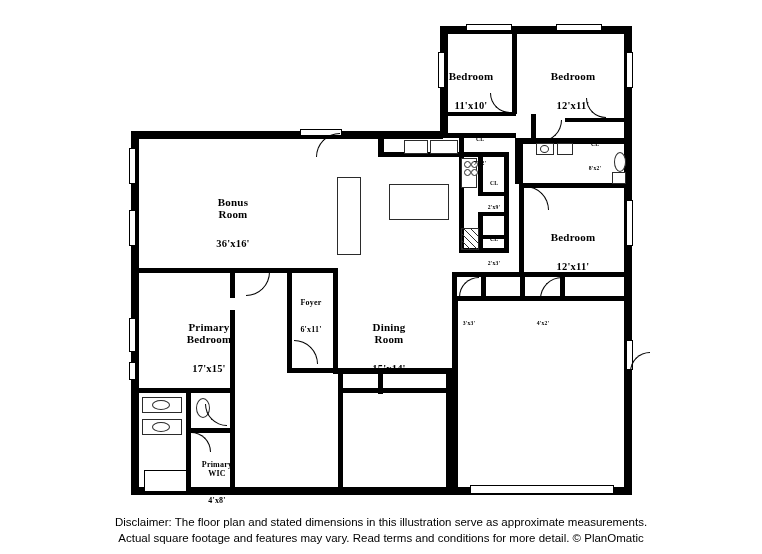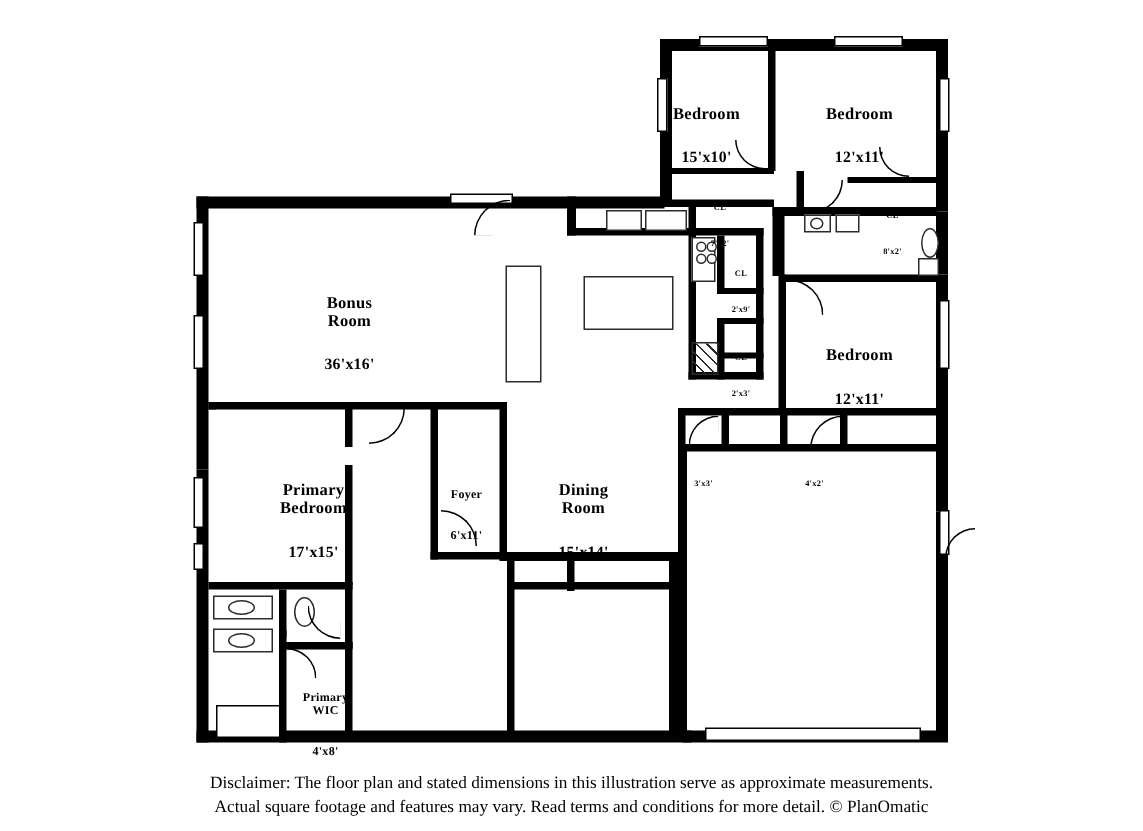--- a/index.html
+++ b/index.html
@@ -244,7 +244,7 @@
 
   <div class="label" style="left:436px; top:52px; width:70px;">
     <span class="nm">Bedroom</span>
-    <span class="dm">15'x10'</span>
+    <span class="dm">11'x10'</span>
   </div>
 
   <div class="label" style="left:538px; top:52px; width:70px;">

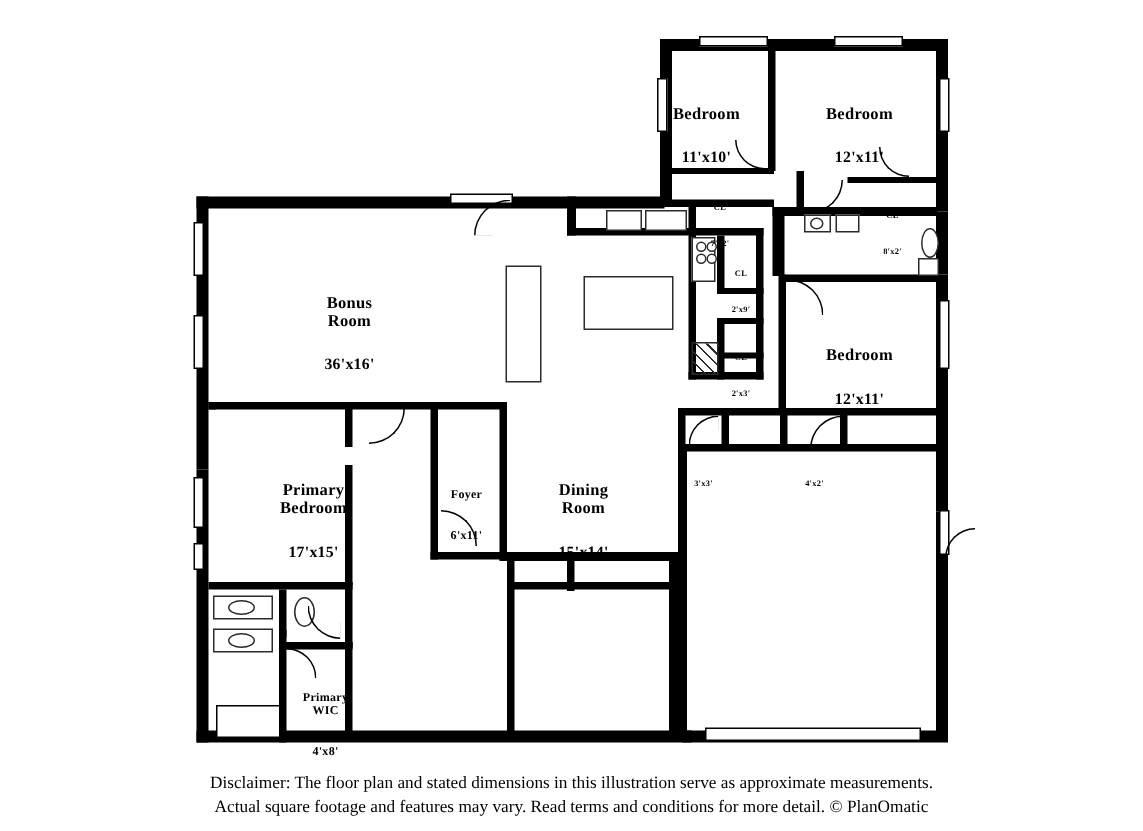--- a/index.html
+++ b/index.html
@@ -270,7 +270,7 @@
     <span class="dm">17'x15'</span>
   </div>
 
-  <div class="label med" style="left:283px; top:308px; width:56px;text-align:center;">
+  <div class="label med" style="left:283px; top:281px; width:56px;text-align:center;">
     <span class="nm">Foyer</span>
     <span class="dm">6'x11'</span>
   </div>

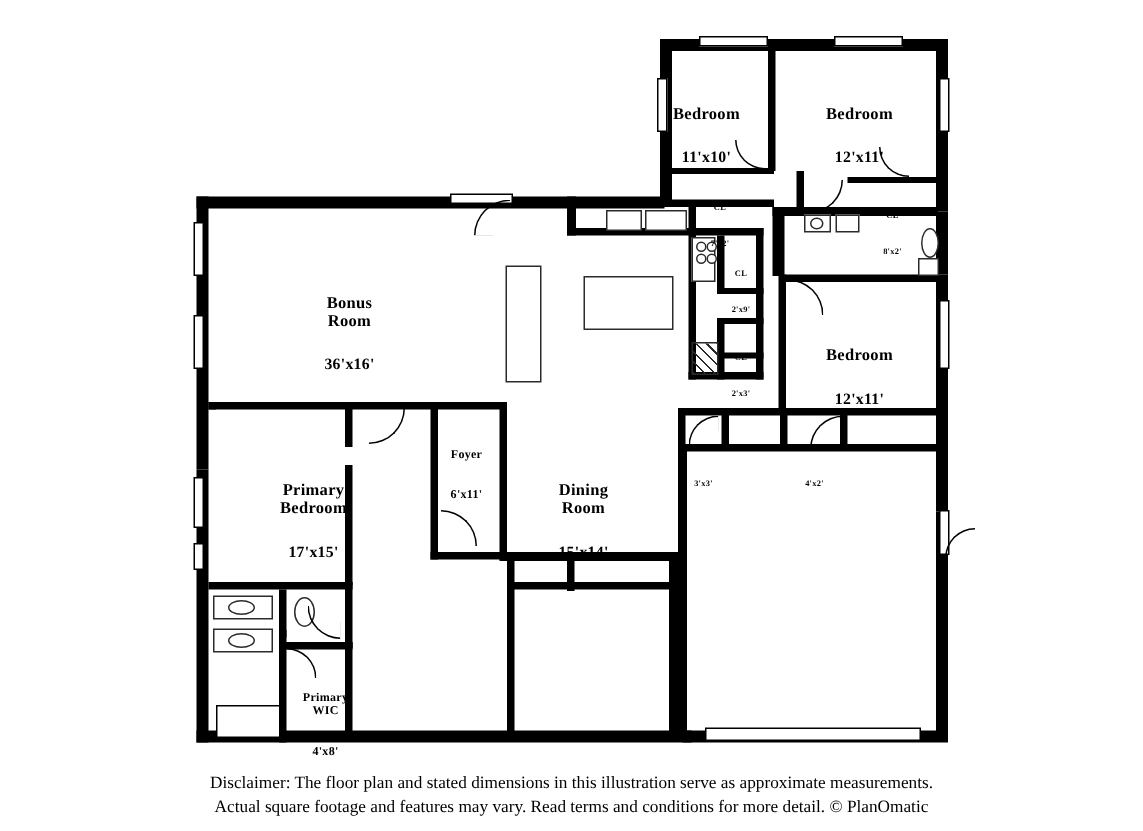--- a/index.html
+++ b/index.html
@@ -105,7 +105,7 @@
     top: 515px;
     width: 762px;
     text-align: center;
-    font-family: Liberation Serif, serif;
+    font-family: Liberation Sans, sans-serif;
     font-size: 11.5px;
     line-height: 1.35;
     color: #000;

